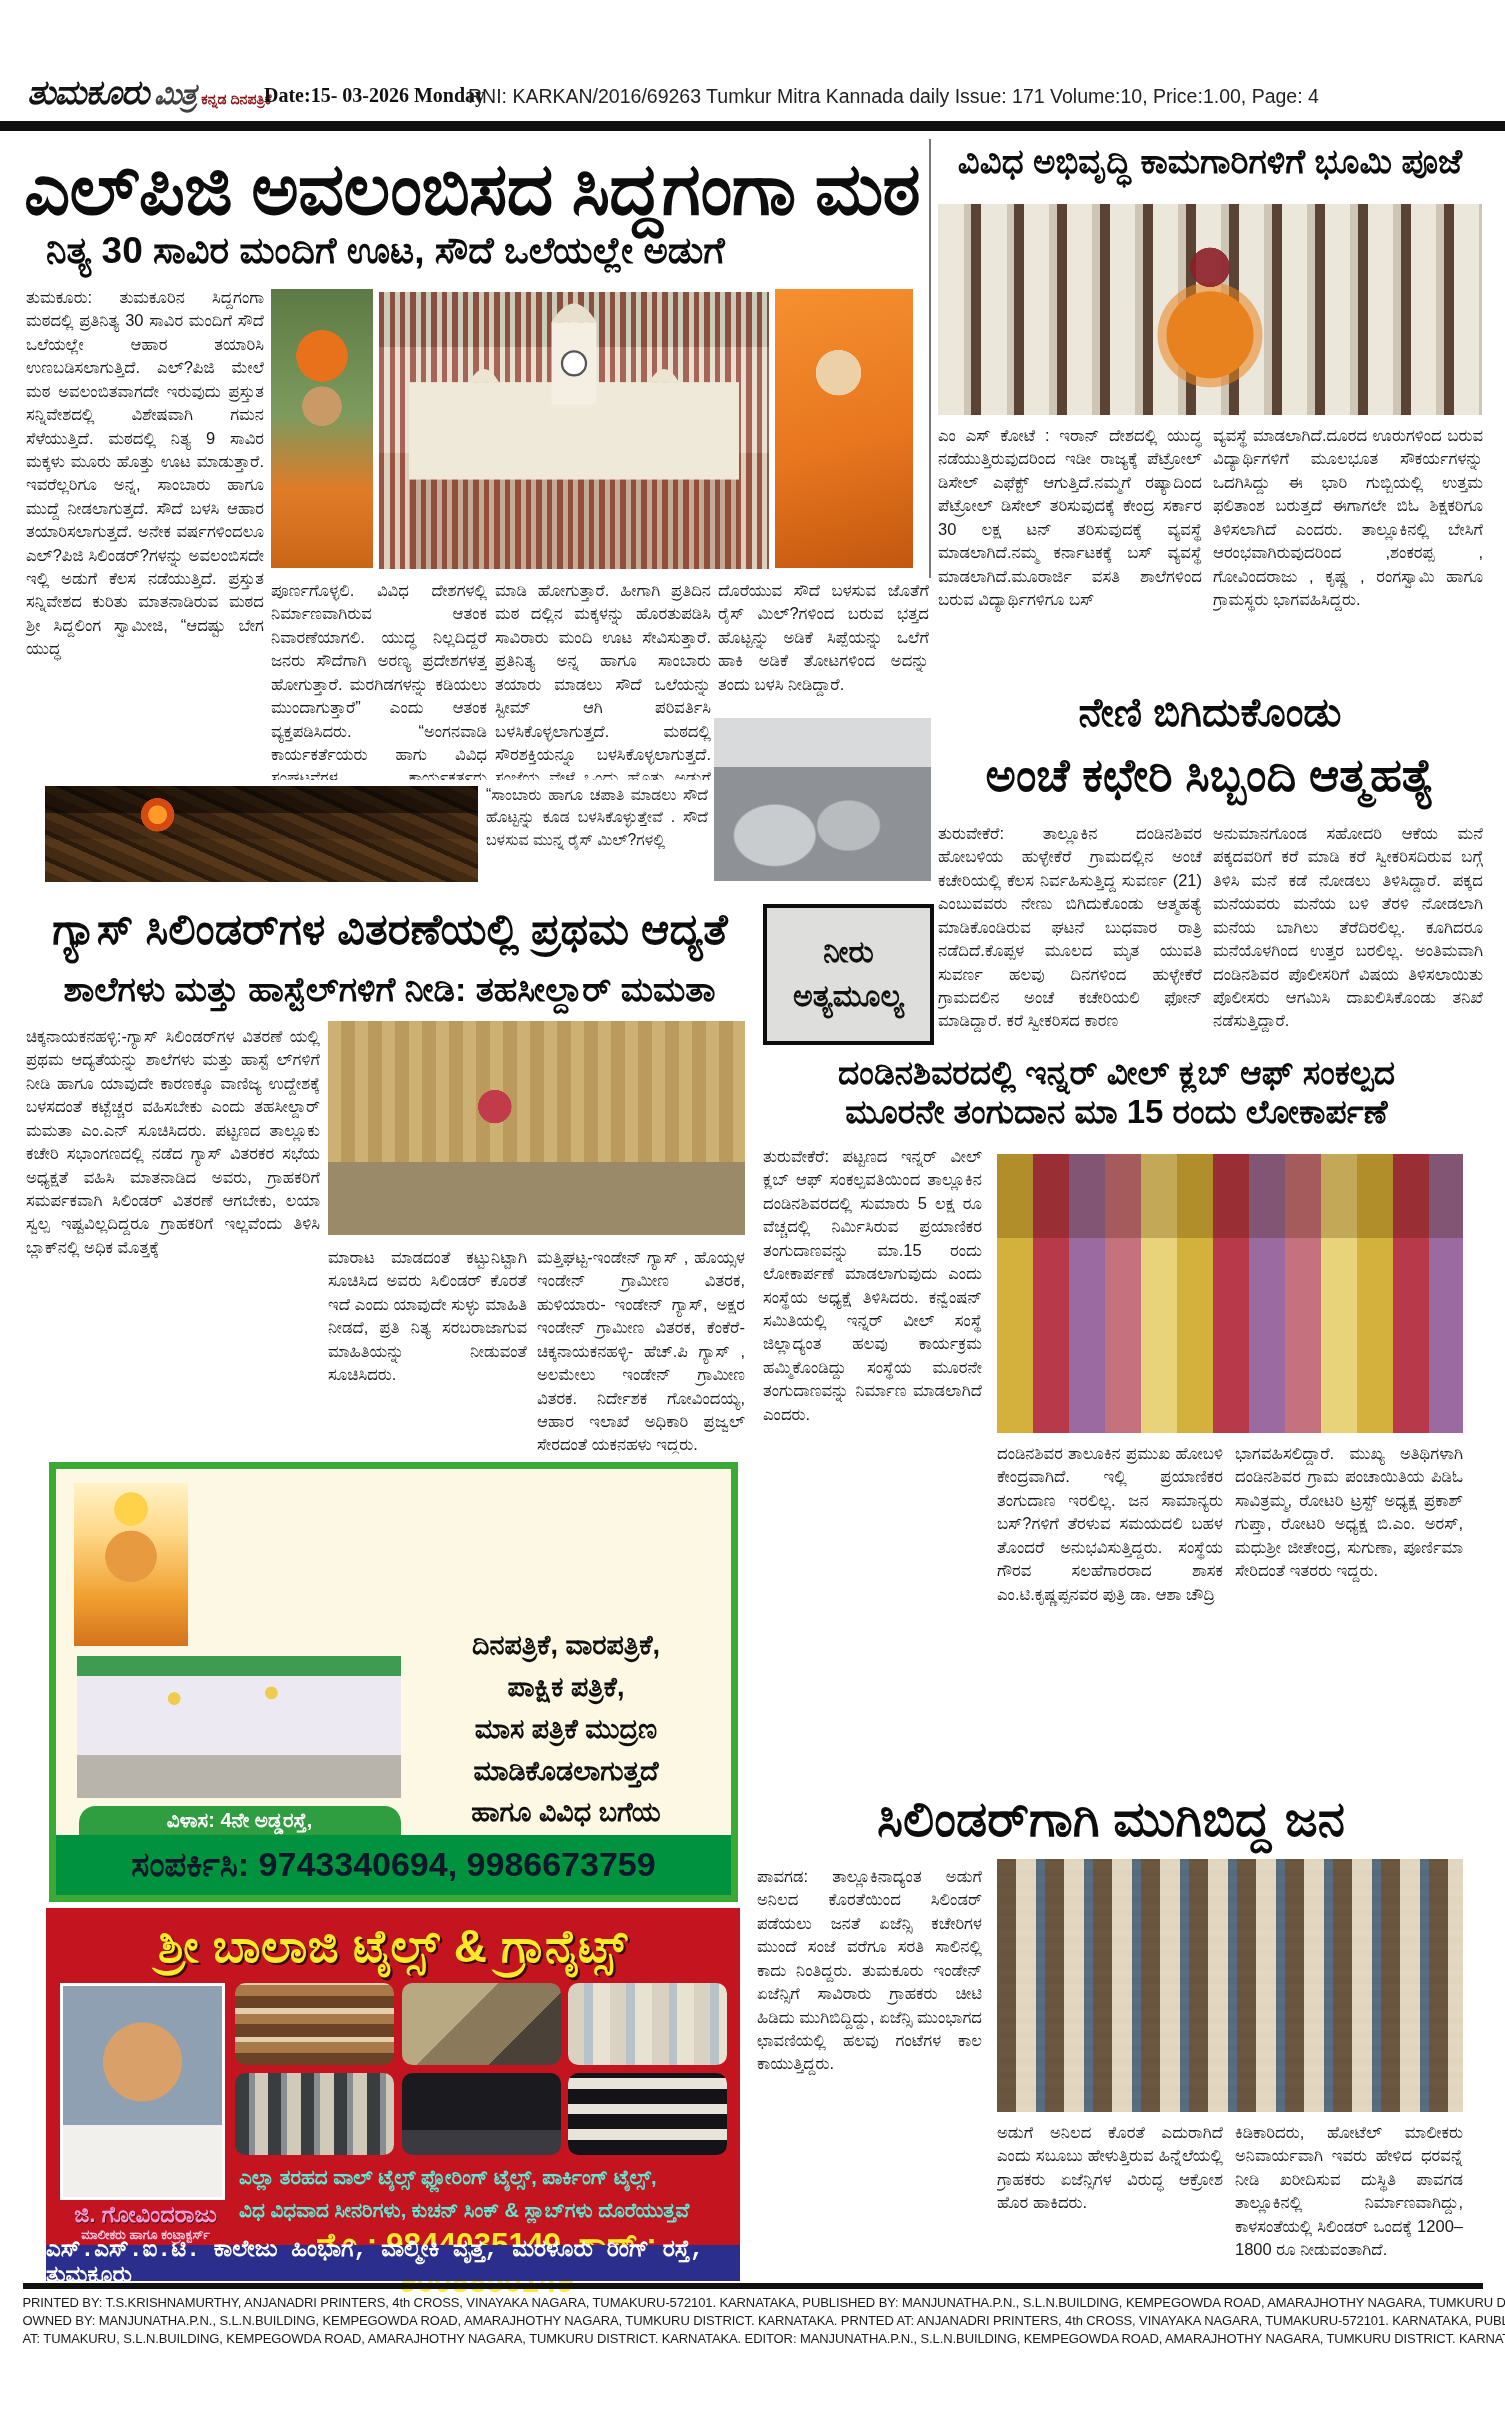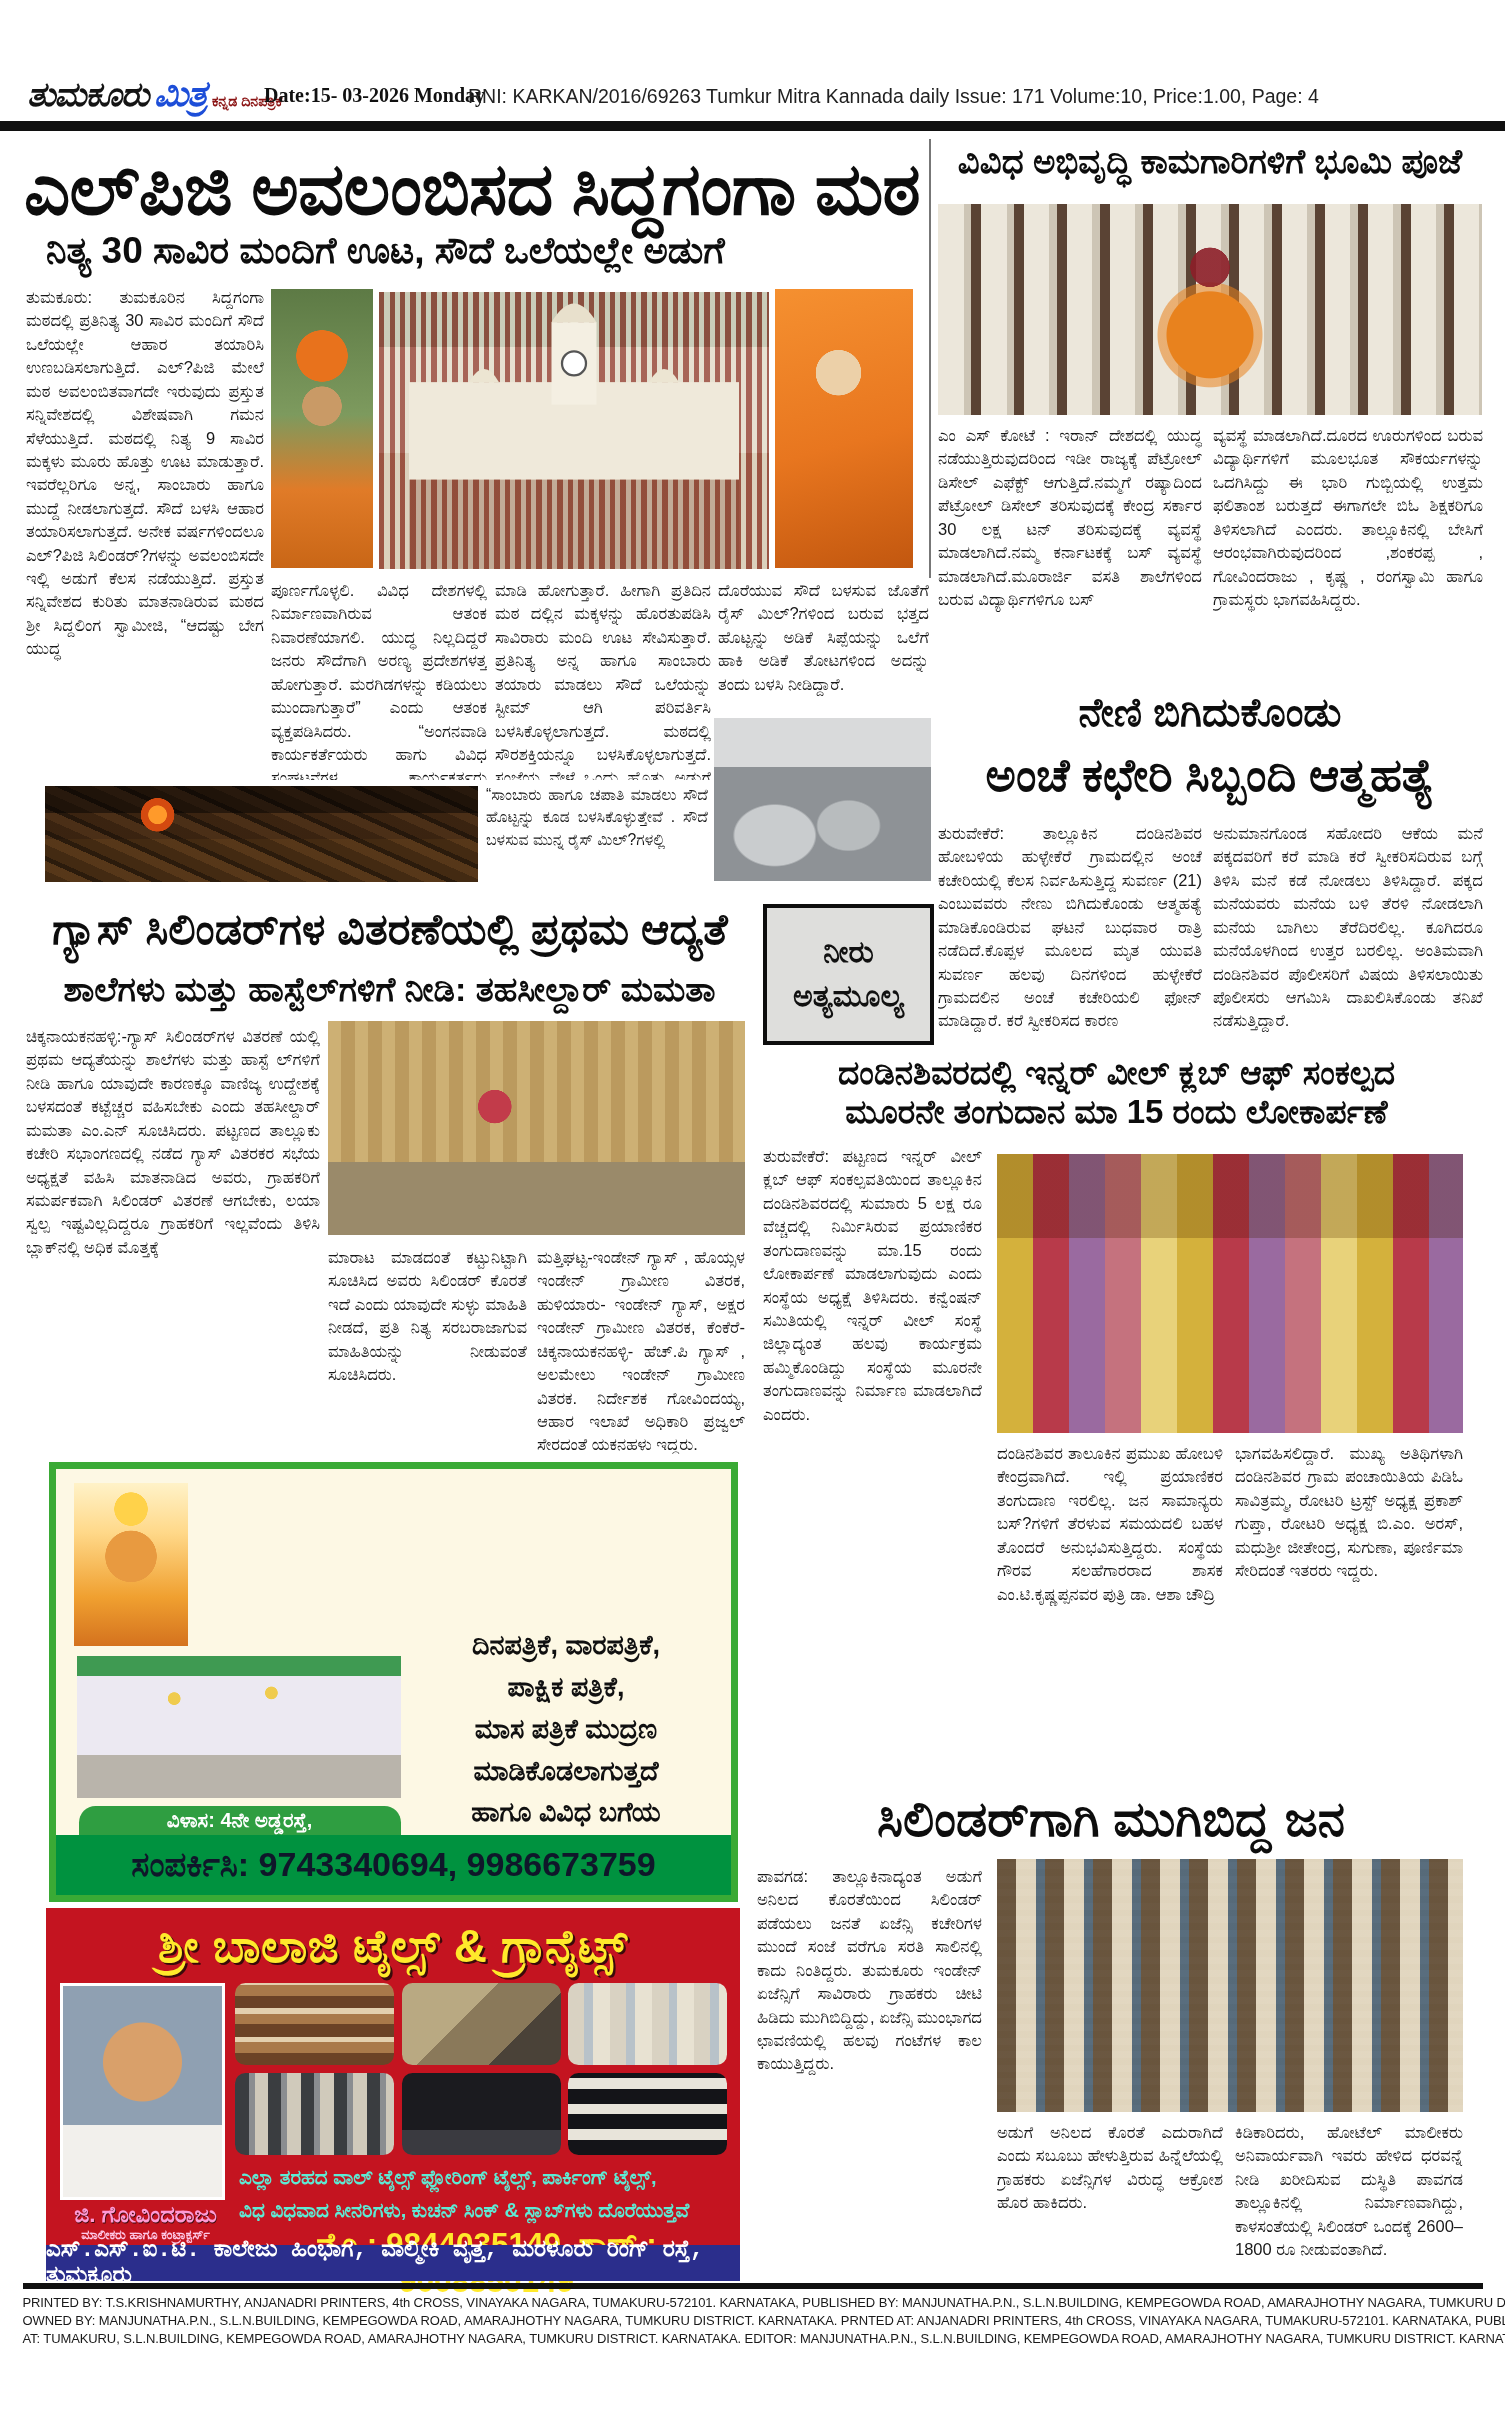--- a/index.html
+++ b/index.html
@@ -15,7 +15,7 @@
 
   
   .logo-main{font-size:34px;font-weight:900;font-style:italic;color:#141414;letter-spacing:-1.5px;}
-  .logo-accent{font-size:36px;font-weight:900;font-style:italic;color:#1d4ed8;letter-spacing:-1.5px;}
+  .logo-accent{font-size:29px;font-weight:900;font-style:italic;color:#404040;letter-spacing:-1.5px;}
   .logo-tag{font-size:14.2px;font-weight:bold;color:#8a1212;}
   .mast-date{font-size:20px;font-weight:bold;font-family:"Liberation Serif","DejaVu Serif",serif;}
   .mast-rni{font-size:19.5px;color:#222;}

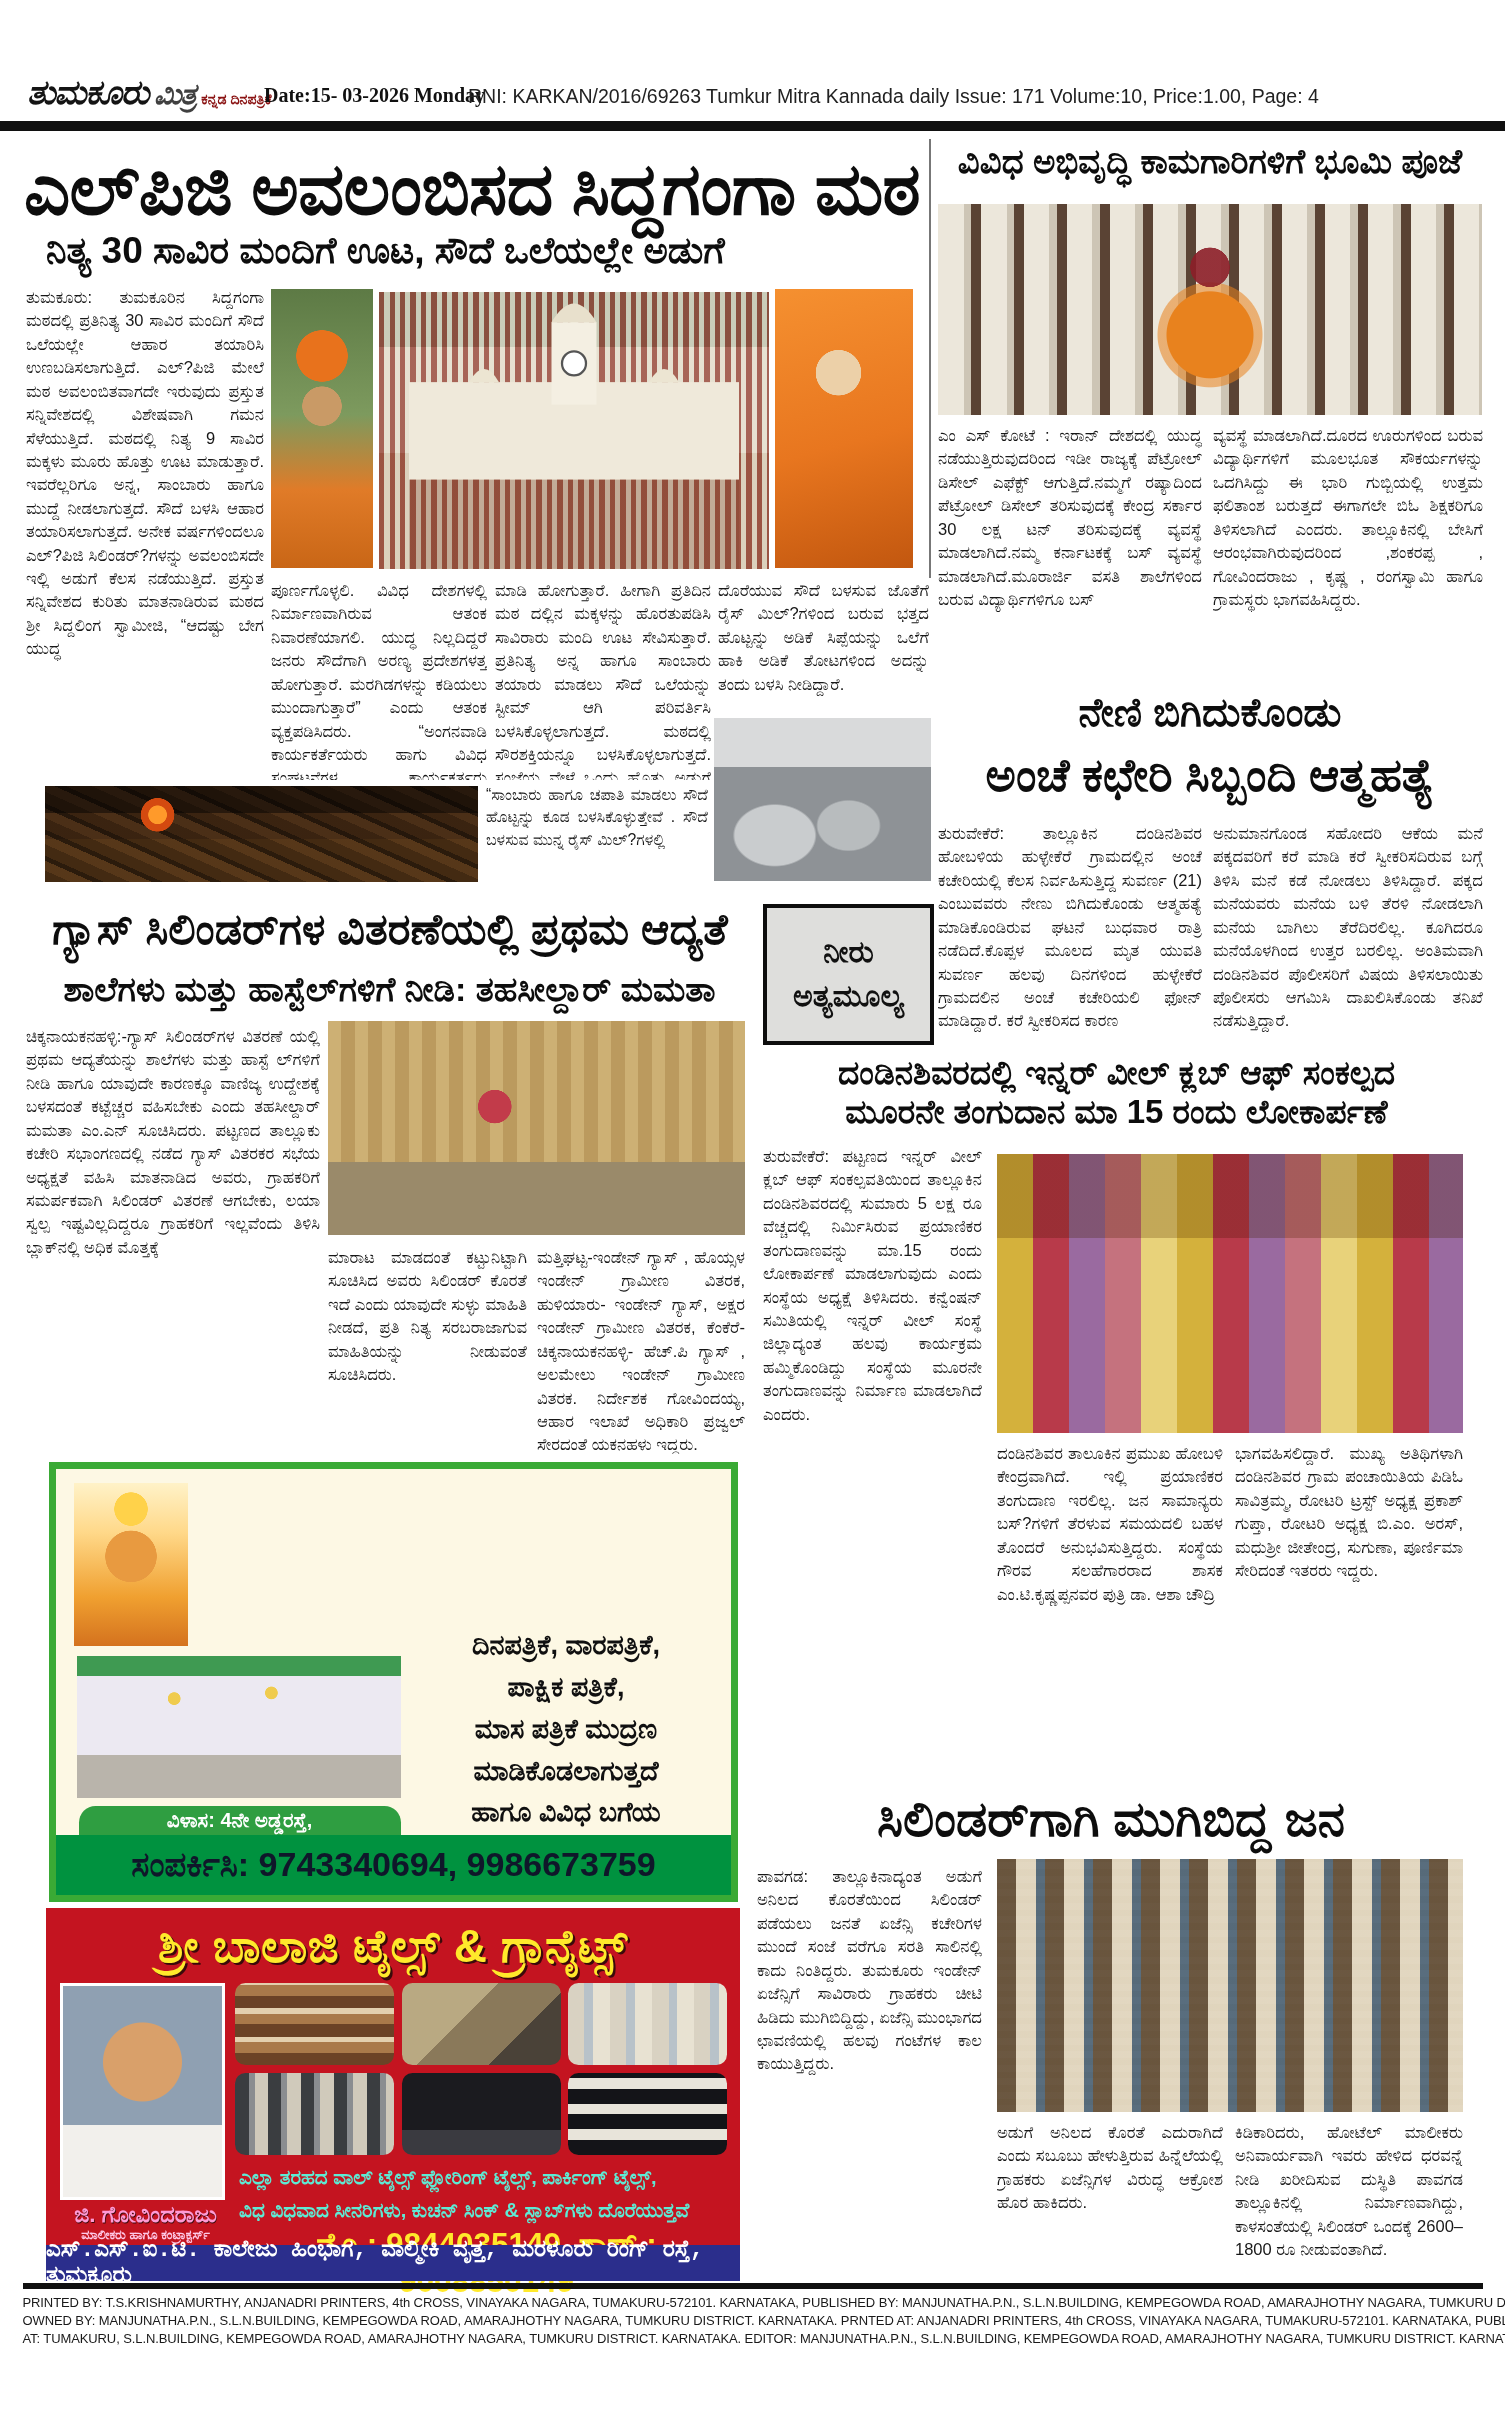--- a/index.html
+++ b/index.html
@@ -189,7 +189,7 @@
   <div class="abs body-col" style="left:757px;top:1865px;width:225px;height:414px;">ಪಾವಗಡ: ತಾಲ್ಲೂಕಿನಾದ್ಯಂತ ಅಡುಗೆ ಅನಿಲದ ಕೊರತೆಯಿಂದ ಸಿಲಿಂಡರ್ ಪಡೆಯಲು ಜನತೆ ಏಜೆನ್ಸಿ ಕಚೇರಿಗಳ ಮುಂದೆ ಸಂಜೆ ವರೆಗೂ ಸರತಿ ಸಾಲಿನಲ್ಲಿ ಕಾದು ನಿಂತಿದ್ದರು. ತುಮಕೂರು ಇಂಡೇನ್ ಏಜೆನ್ಸಿಗೆ ಸಾವಿರಾರು ಗ್ರಾಹಕರು ಚೀಟಿ ಹಿಡಿದು ಮುಗಿಬಿದ್ದಿದ್ದು, ಏಜೆನ್ಸಿ ಮುಂಭಾಗದ ಛಾವಣಿಯಲ್ಲಿ ಹಲವು ಗಂಟೆಗಳ ಕಾಲ ಕಾಯುತ್ತಿದ್ದರು.</div>
   <div class="photo ph-shutter" style="left:997px;top:1859px;width:466px;height:253px;"></div>
   <div class="abs body-col" style="left:997px;top:2121px;width:226px;height:159px;">ಅಡುಗೆ ಅನಿಲದ ಕೊರತೆ ಎದುರಾಗಿದೆ ಎಂದು ಸಬೂಬು ಹೇಳುತ್ತಿರುವ ಹಿನ್ನೆಲೆಯಲ್ಲಿ ಗ್ರಾಹಕರು ಏಜೆನ್ಸಿಗಳ ವಿರುದ್ಧ ಆಕ್ರೋಶ ಹೊರ ಹಾಕಿದರು.</div>
-  <div class="abs body-col" style="left:1235px;top:2121px;width:228px;height:159px;">ಕಿಡಿಕಾರಿದರು, ಹೋಟೆಲ್ ಮಾಲೀಕರು ಅನಿವಾರ್ಯವಾಗಿ ಇವರು ಹೇಳಿದ ಧರವನ್ನೆ ನೀಡಿ ಖರೀದಿಸುವ ದುಸ್ಥಿತಿ ಪಾವಗಡ ತಾಲ್ಲೂಕಿನಲ್ಲಿ ನಿರ್ಮಾಣವಾಗಿದ್ದು, ಕಾಳಸಂತೆಯಲ್ಲಿ ಸಿಲಿಂಡರ್ ಒಂದಕ್ಕೆ 2600–1800 ರೂ ನೀಡುವಂತಾಗಿದೆ.</div>
+  <div class="abs body-col" style="left:1235px;top:2121px;width:228px;height:159px;">ಕಿಡಿಕಾರಿದರು, ಹೋಟೆಲ್ ಮಾಲೀಕರು ಅನಿವಾರ್ಯವಾಗಿ ಇವರು ಹೇಳಿದ ಧರವನ್ನೆ ನೀಡಿ ಖರೀದಿಸುವ ದುಸ್ಥಿತಿ ಪಾವಗಡ ತಾಲ್ಲೂಕಿನಲ್ಲಿ ನಿರ್ಮಾಣವಾಗಿದ್ದು, ಕಾಳಸಂತೆಯಲ್ಲಿ ಸಿಲಿಂಡರ್ ಒಂದಕ್ಕೆ 1200–1800 ರೂ ನೀಡುವಂತಾಗಿದೆ.</div>
 
   <div class="abs ad1" style="left:49px;top:1462px;width:675px;height:426px;">
     <div class="photo ph-hanuman" style="left:18px;top:13.5px;width:114px;height:163px;"></div>

